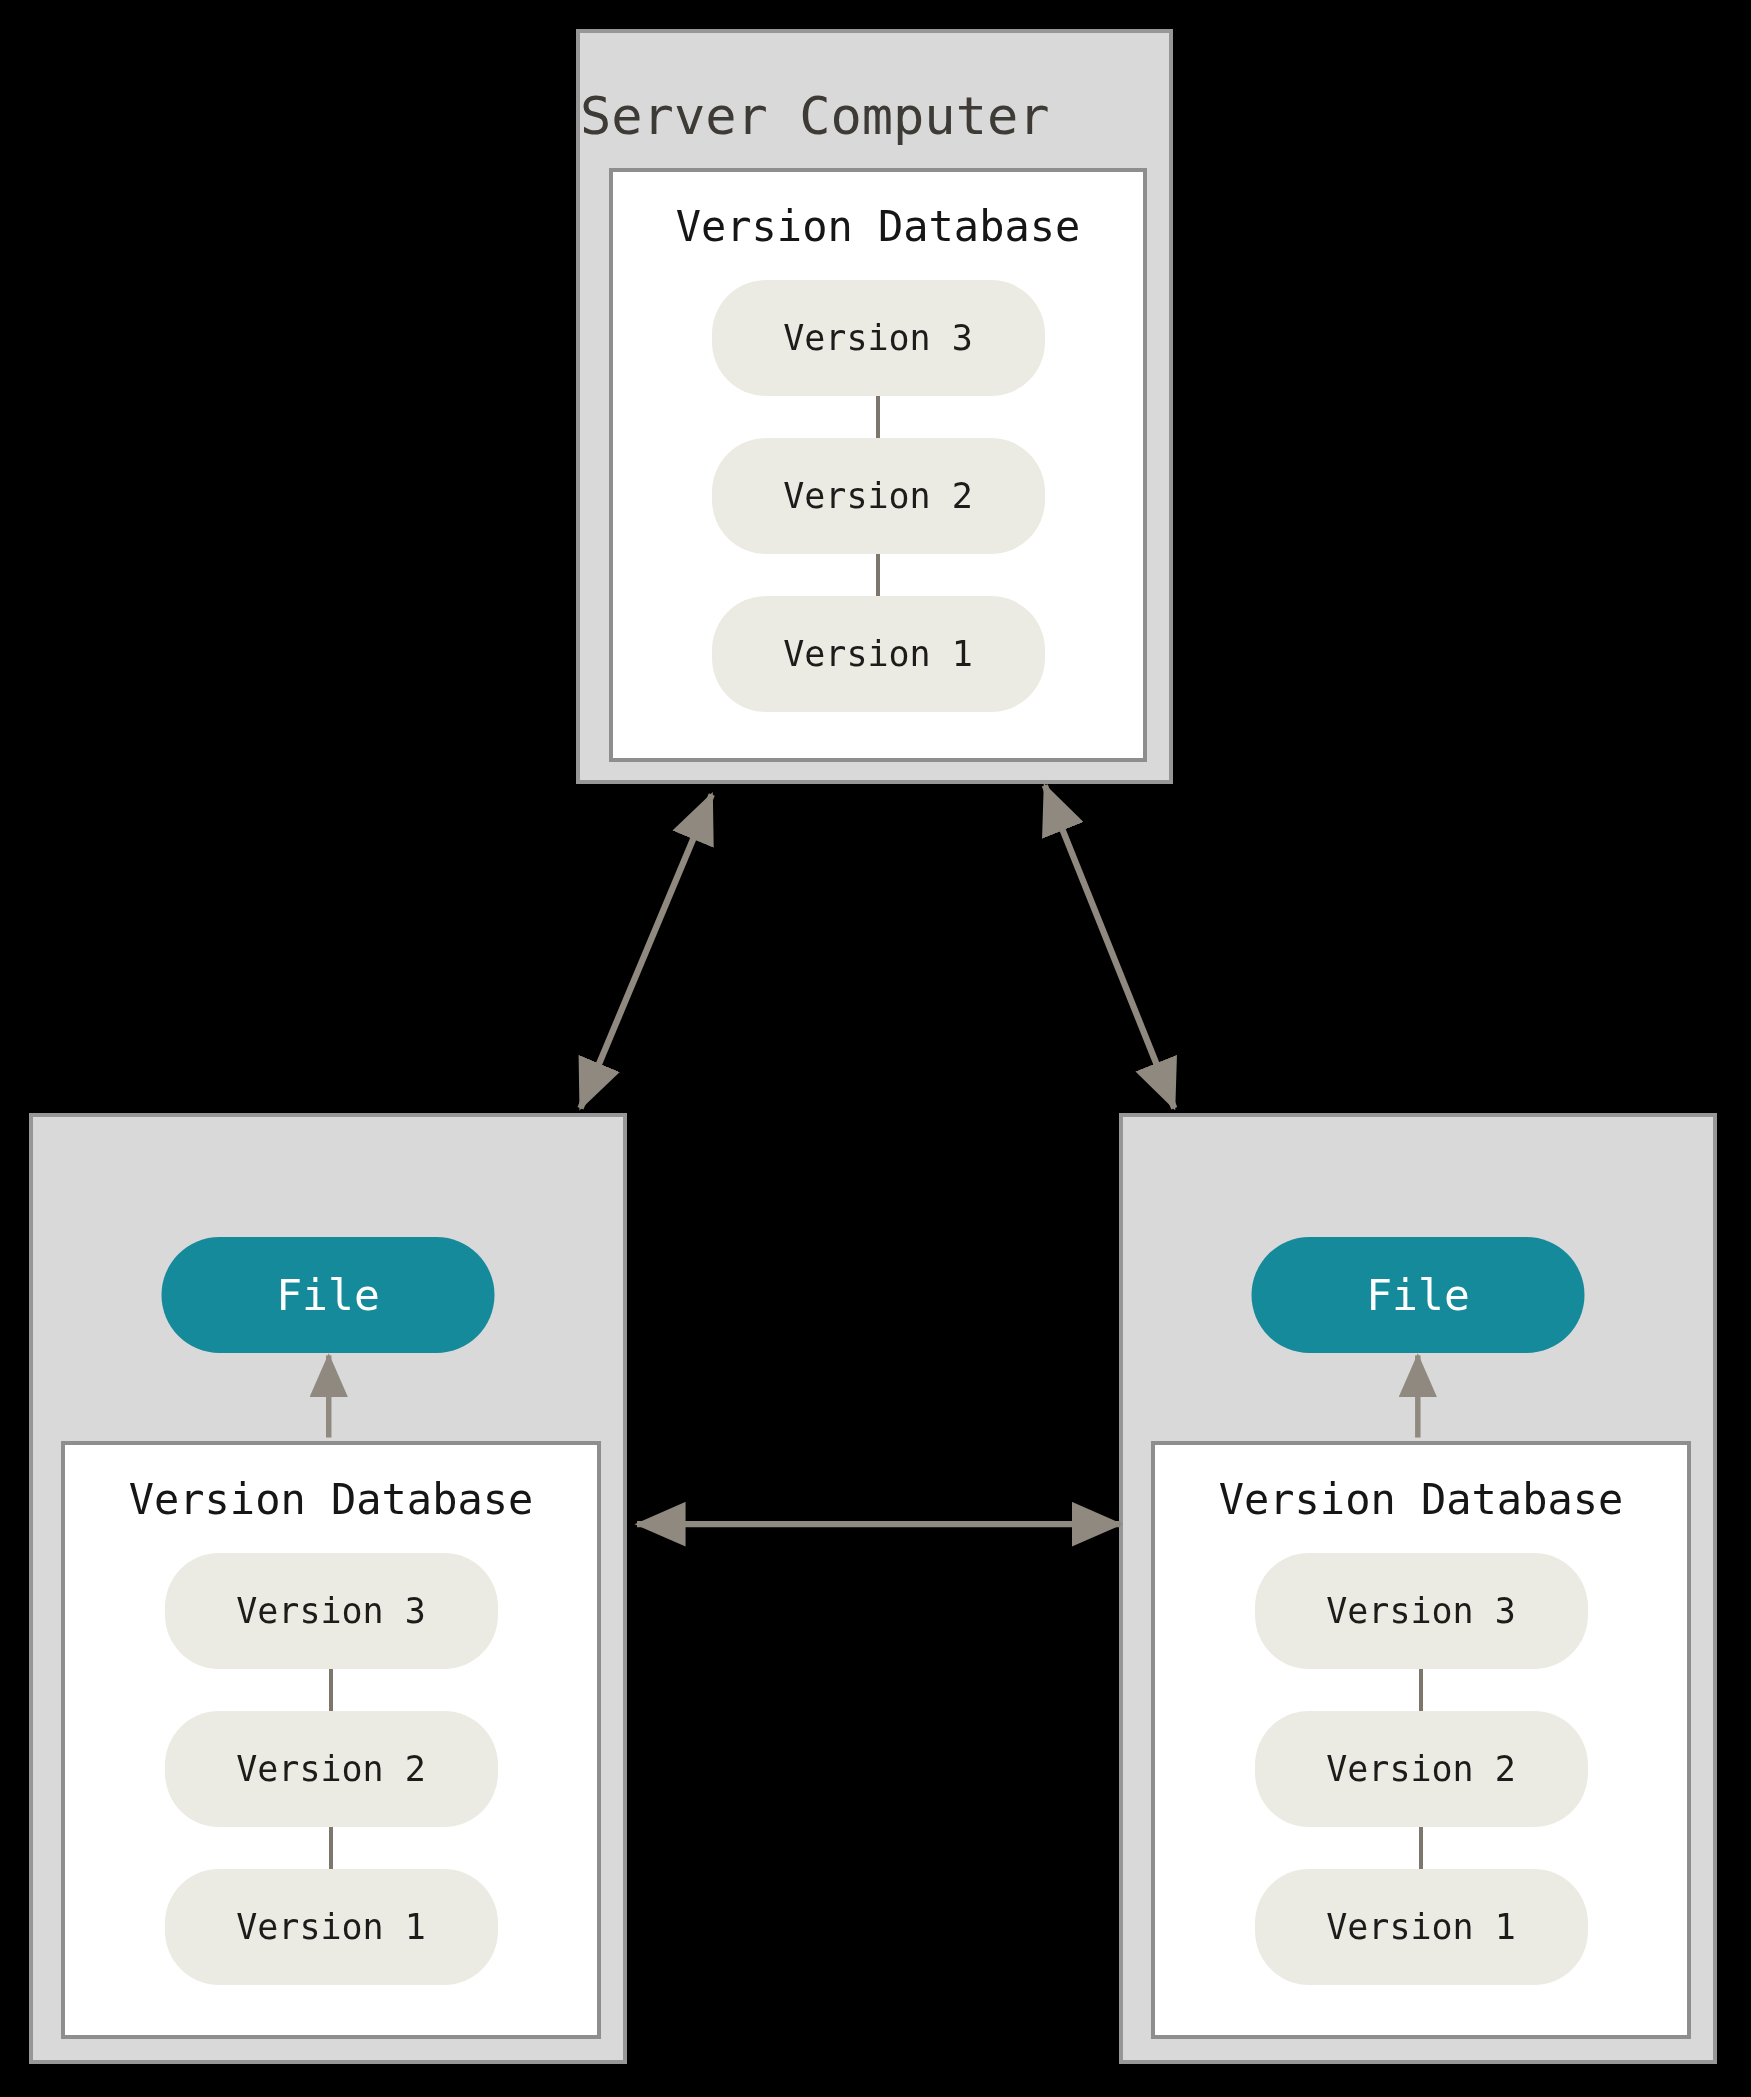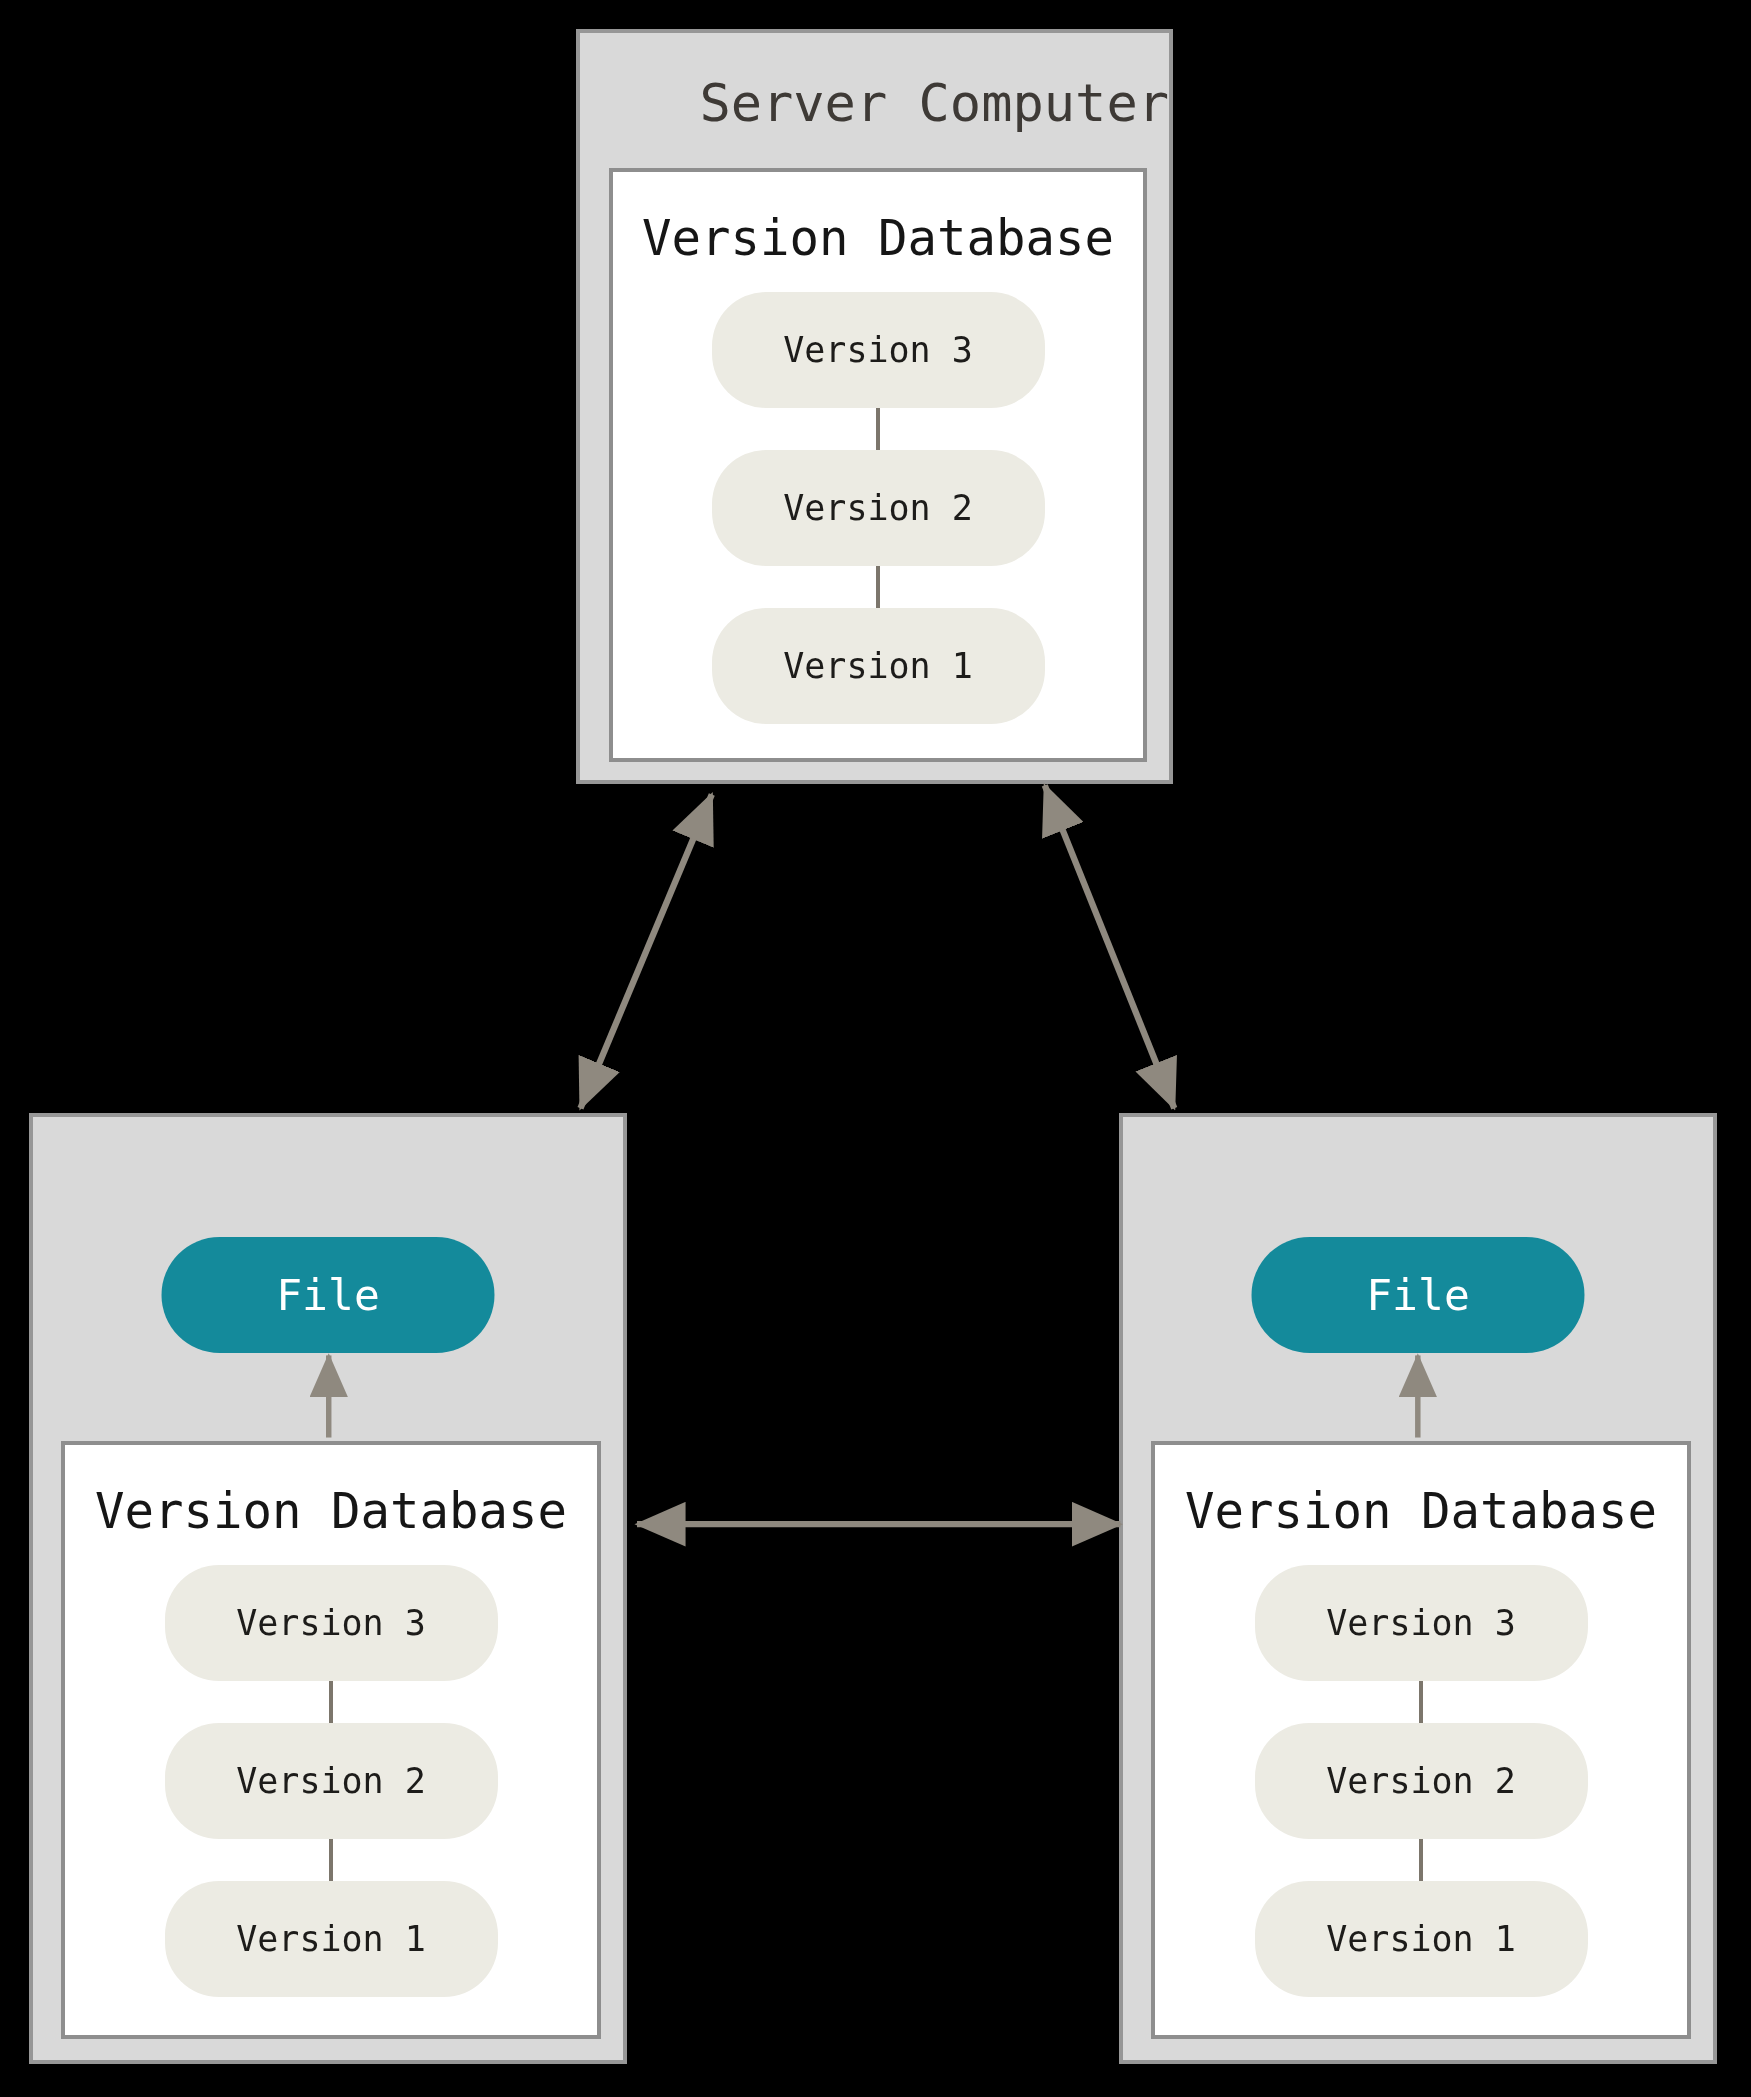--- a/index.html
+++ b/index.html
@@ -35,8 +35,8 @@
   .machine.computer-a{left:29px;top:1113px;width:598px;height:951px;}
   .machine.computer-b{left:1119px;top:1113px;width:598px;height:951px;}
   .machine-title{
-    margin-top:43px;
-    text-align:right;
+    margin-top:56px;
+    text-align:left;
     font-size:52px;
     line-height:54px;
     color:var(--machine-title);

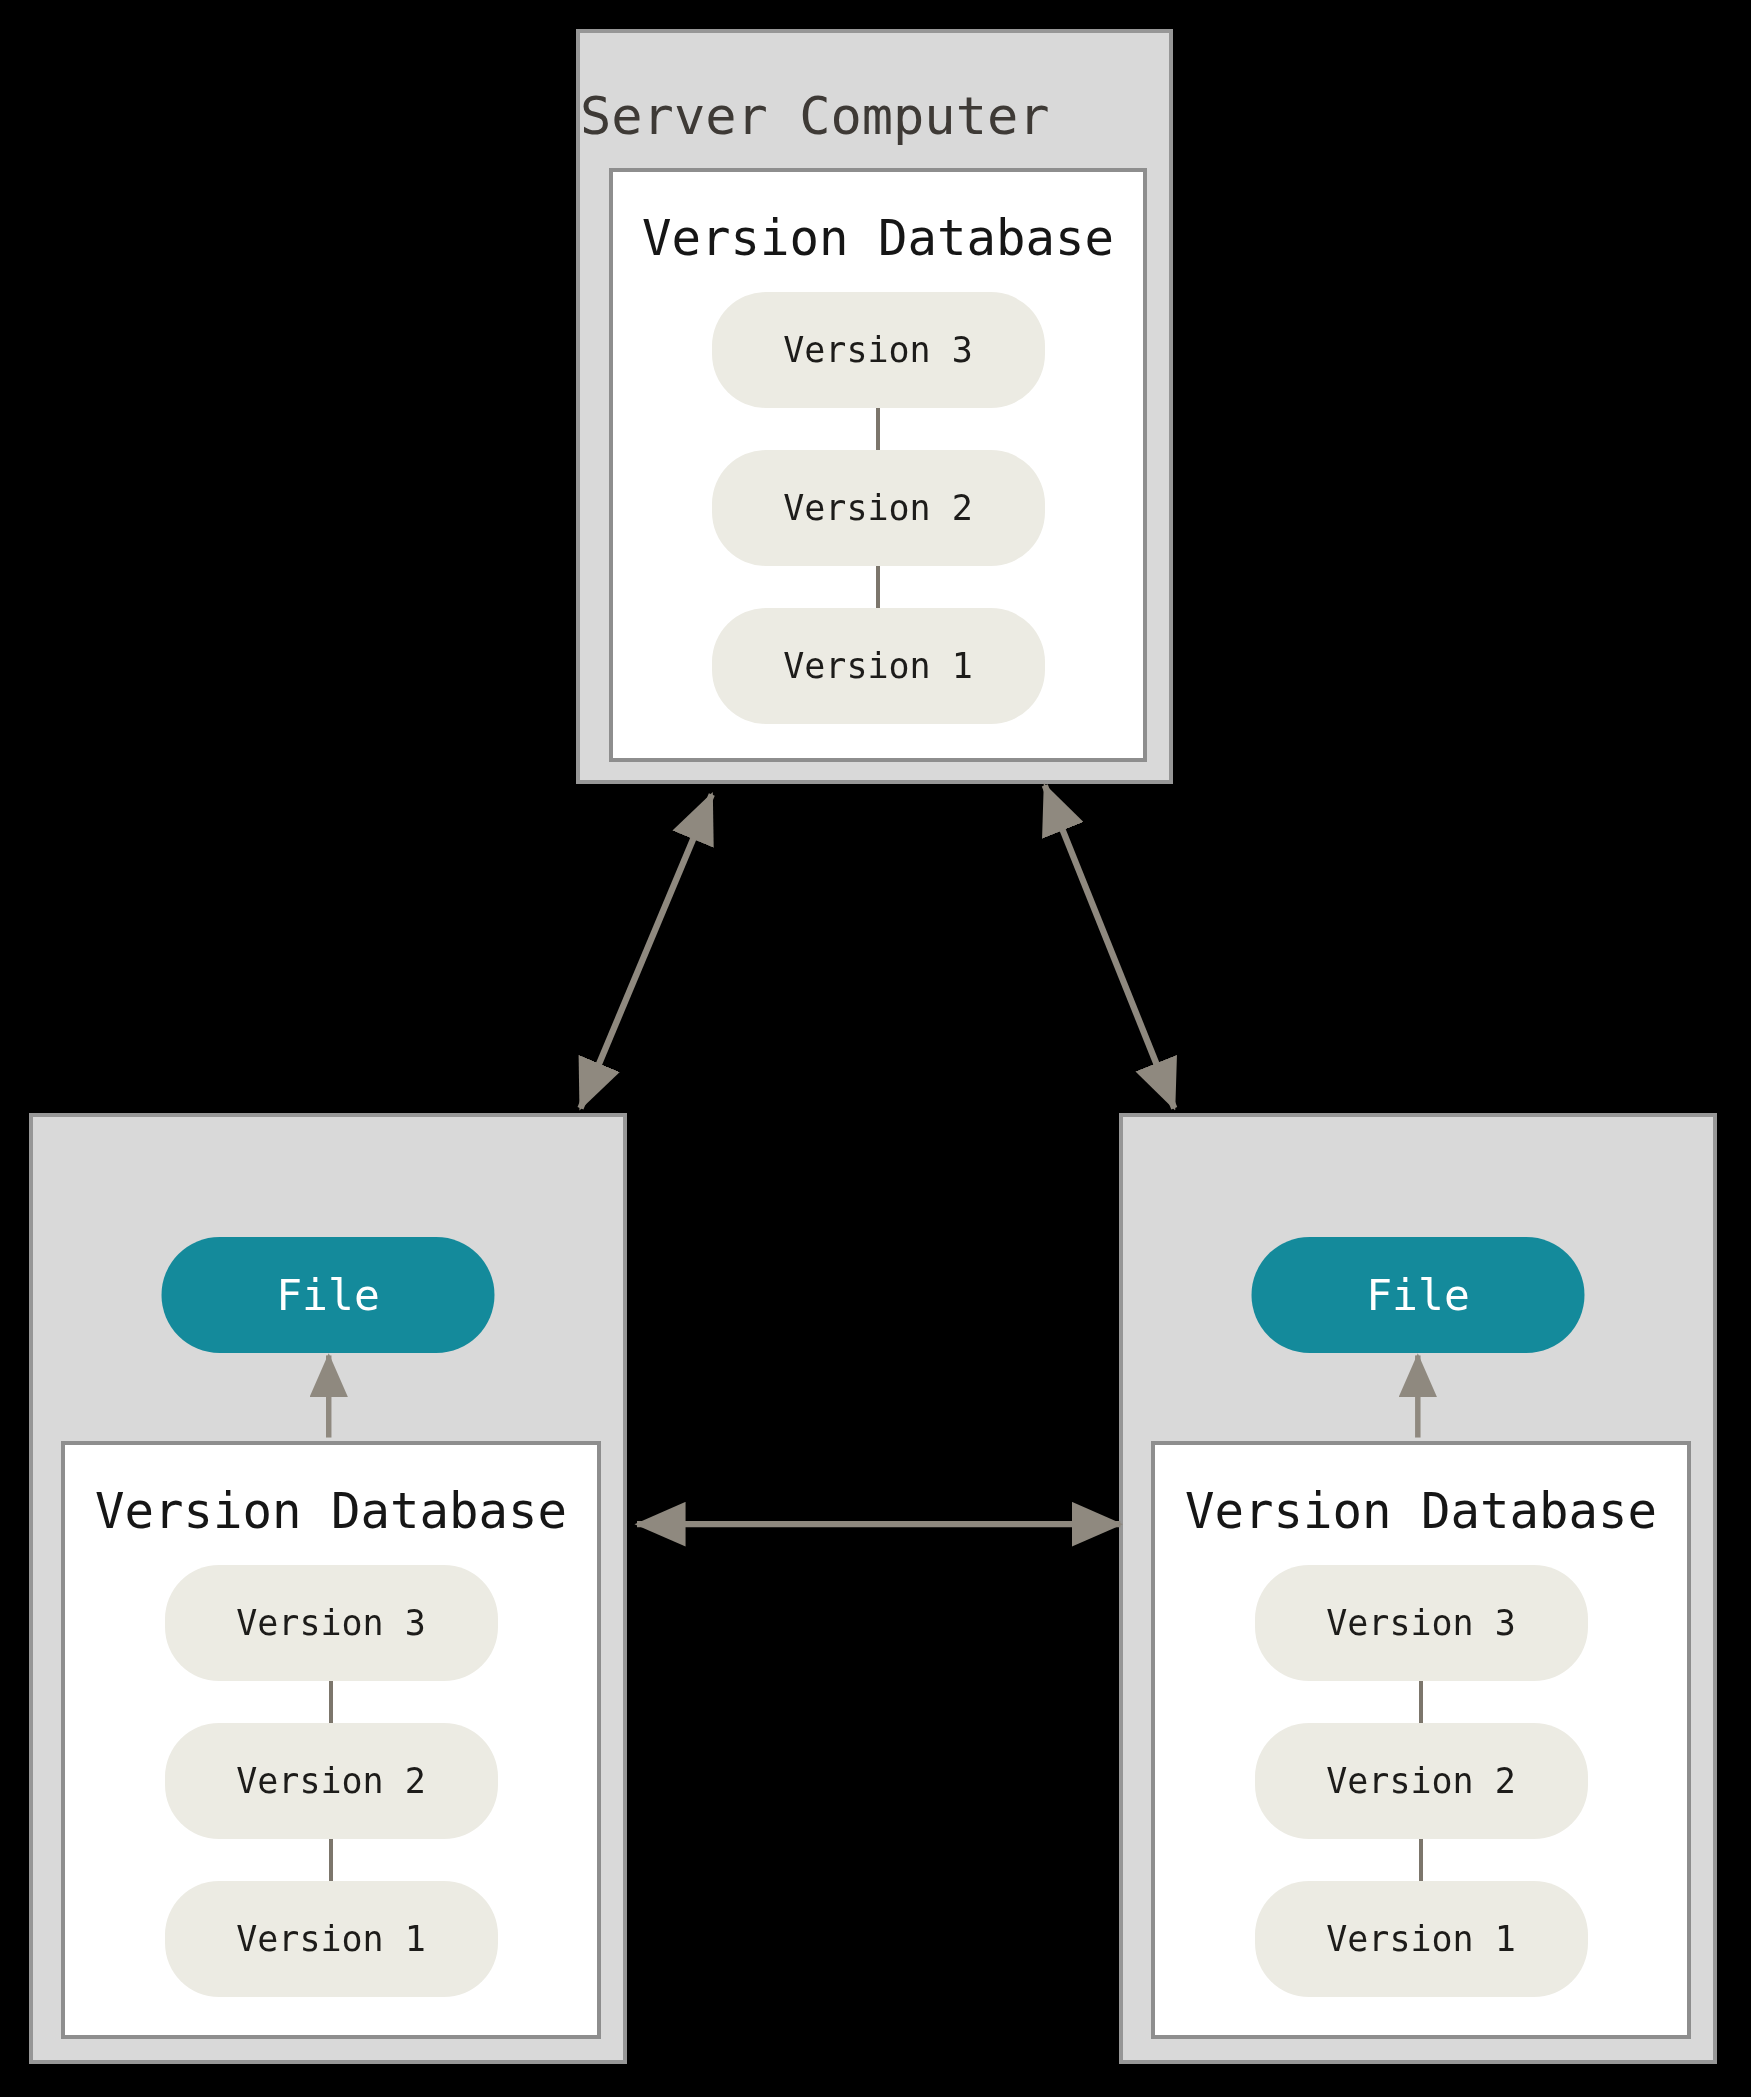--- a/index.html
+++ b/index.html
@@ -54,8 +54,8 @@
   .server .db-box{left:29px;top:135px;width:538px;height:594px;}
   .computer-a .db-box,.computer-b .db-box{left:28px;top:324px;width:540px;height:598px;}
   .db-title{
-    margin-top:40px;
-    font-size:49px;
+    margin-top:28px;
+    font-size:42px;
     line-height:53px;
     color:var(--db-label);
     white-space:nowrap;

